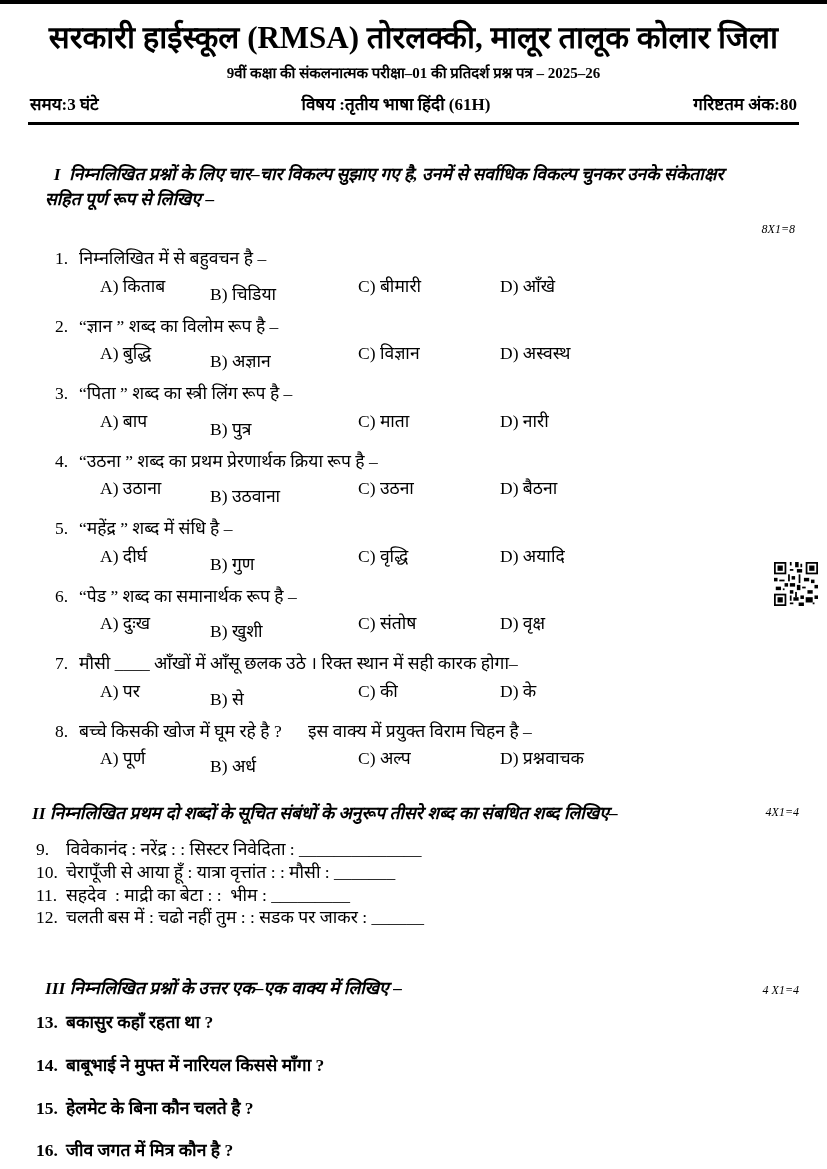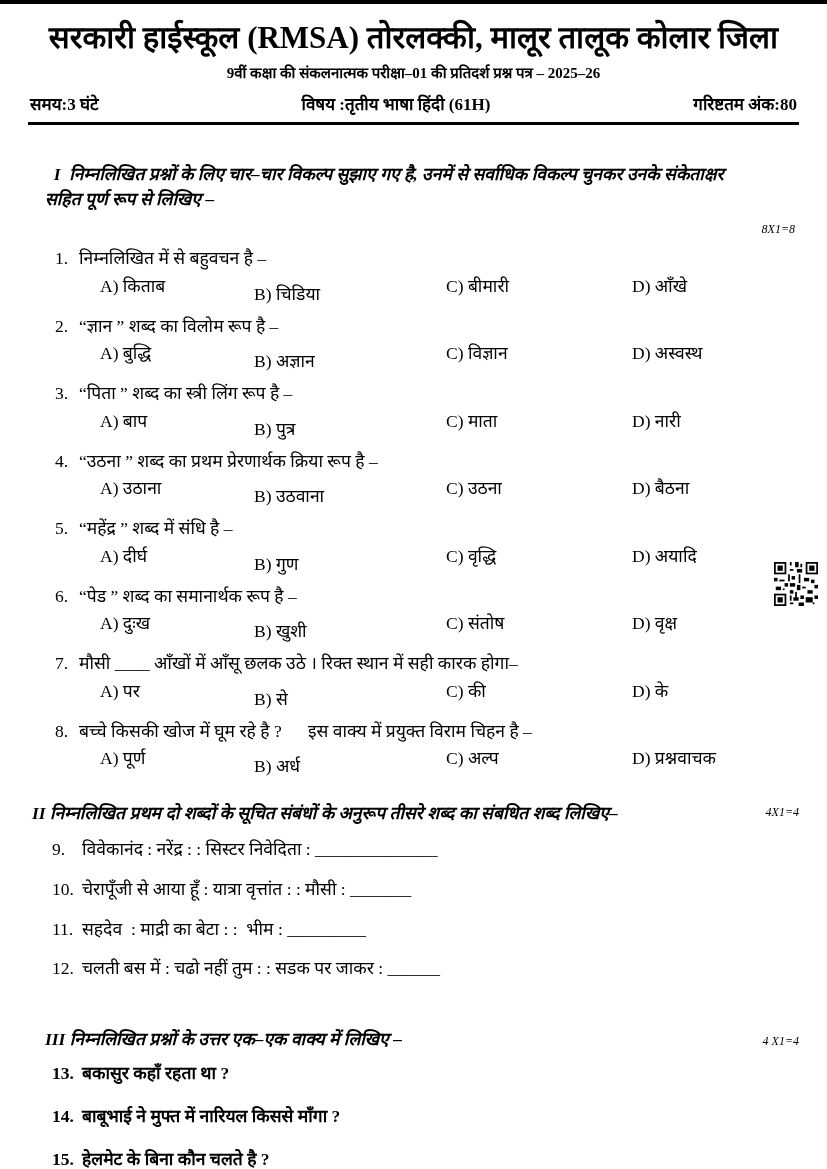--- a/index.html
+++ b/index.html
@@ -17,7 +17,7 @@
   .mcq:first-of-type{margin-top:26px;}
   .q-line{padding-left:55px;font-size:17.5px;line-height:1.3;white-space:pre-wrap;}
   .q-num{display:inline-block;min-width:24px;}
-  .opt-row{display:flex;padding-left:100px;font-size:17.5px;line-height:1.3;margin-top:5px;gap:44px;}
+  .opt-row{display:flex;padding-left:100px;font-size:17.5px;line-height:1.3;margin-top:5px;}
   .opt{white-space:pre-wrap;}
   .opt.o1{width:110px;}
   .opt.o2{width:148px;margin-top:8px;}

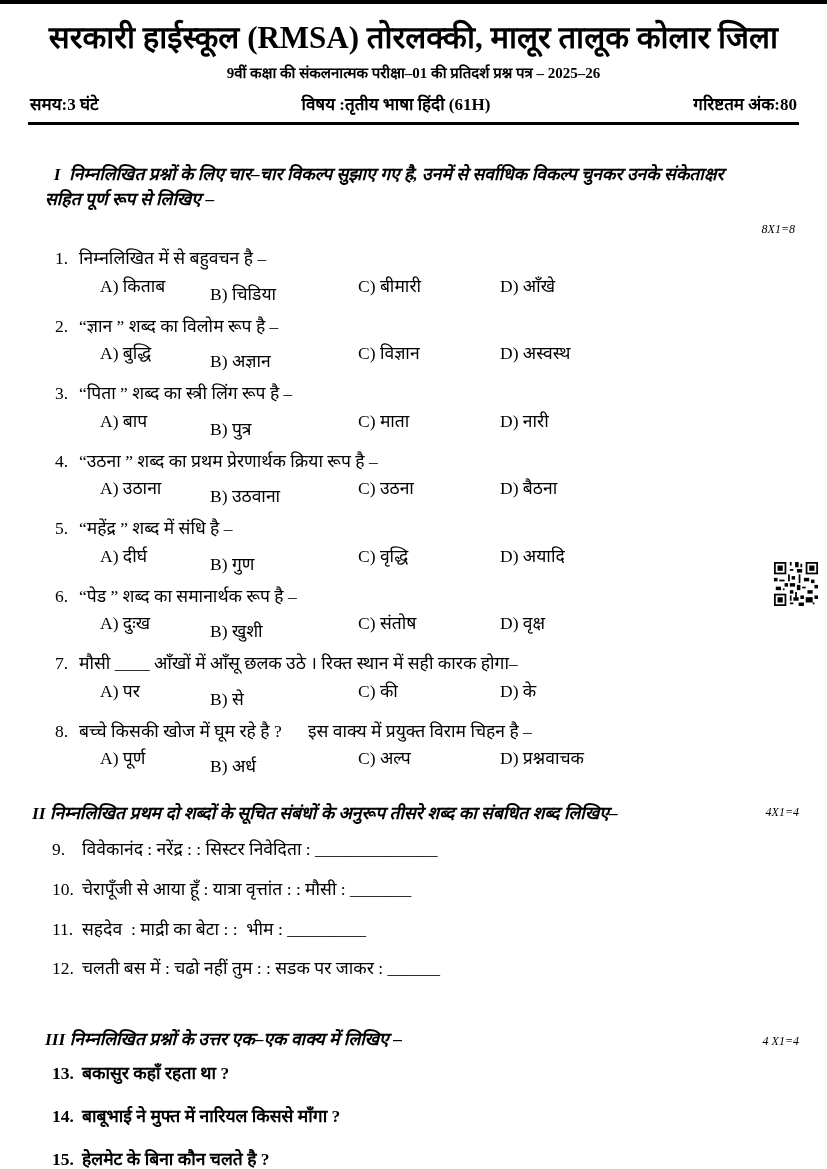--- a/index.html
+++ b/index.html
@@ -25,7 +25,7 @@
   .sec-flex{display:flex;justify-content:space-between;align-items:baseline;margin:0 28px 0 32px;font-weight:bold;font-style:italic;font-size:17.5px;}
   .sec2-flex{margin-top:22px;align-items:center;}
   .sec3-flex{margin-top:46px;margin-left:45px;}
-  .fill-q{padding-left:52px;font-size:17.5px;line-height:1.3;white-space:pre-wrap;}
+  .fill-q{padding-left:36px;font-size:17.5px;line-height:1.3;white-space:pre-wrap;}
   .fill-q .q-num{min-width:30px;}
   .s2q{margin-top:17px;}
   .s2q.first{margin-top:14px;}

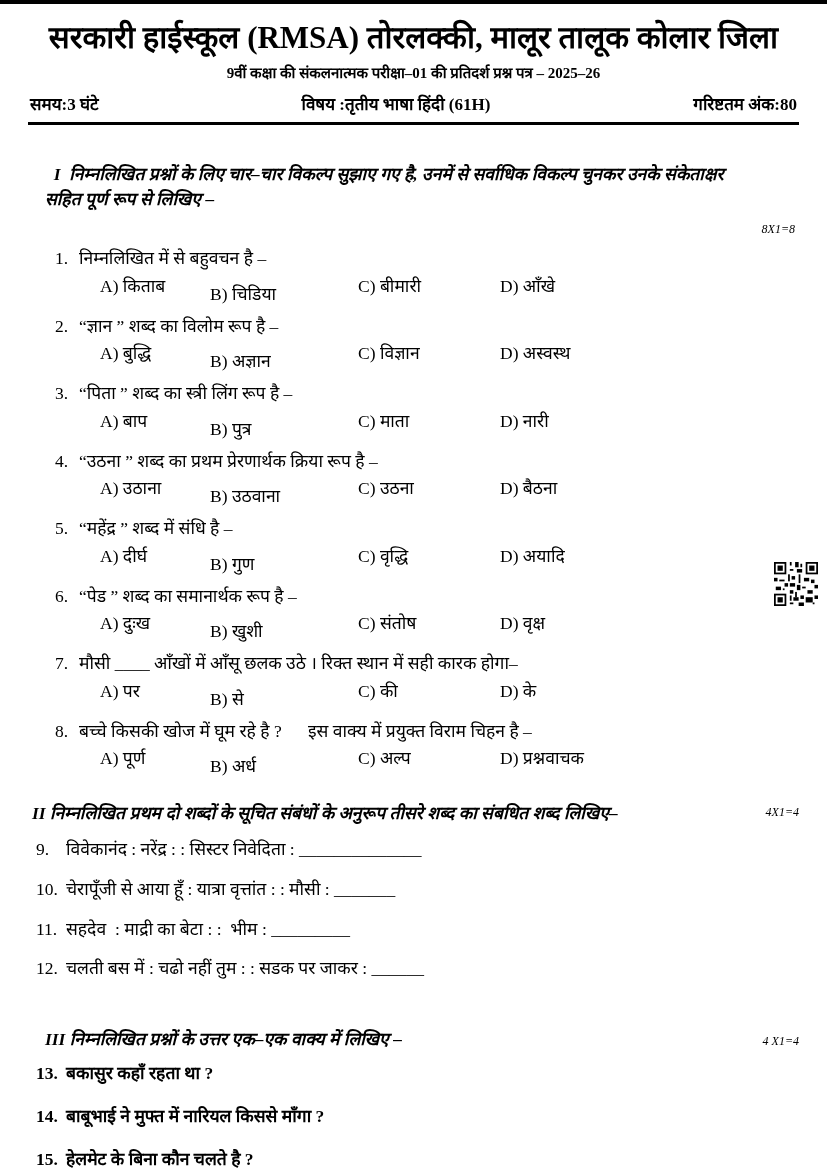--- a/index.html
+++ b/index.html
@@ -27,7 +27,7 @@
   .sec3-flex{margin-top:46px;margin-left:45px;}
   .fill-q{padding-left:36px;font-size:17.5px;line-height:1.3;white-space:pre-wrap;}
   .fill-q .q-num{min-width:30px;}
-  .s2q{margin-top:17px;}
+  .s2q{}
   .s2q.first{margin-top:14px;}
   .s3q{margin-top:20px;font-weight:bold;}
   .s3q.first{margin-top:12px;}

